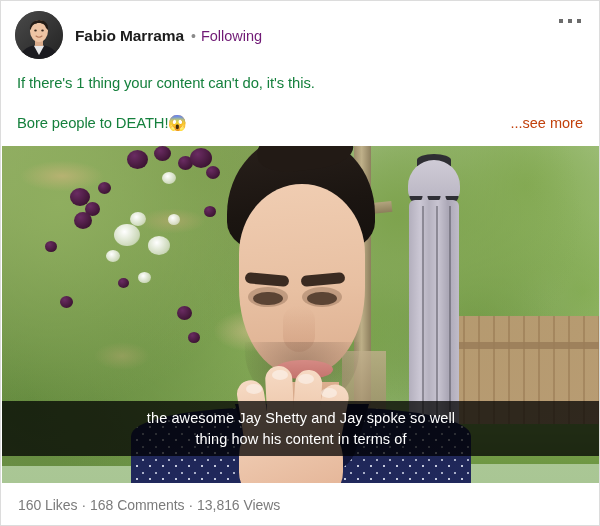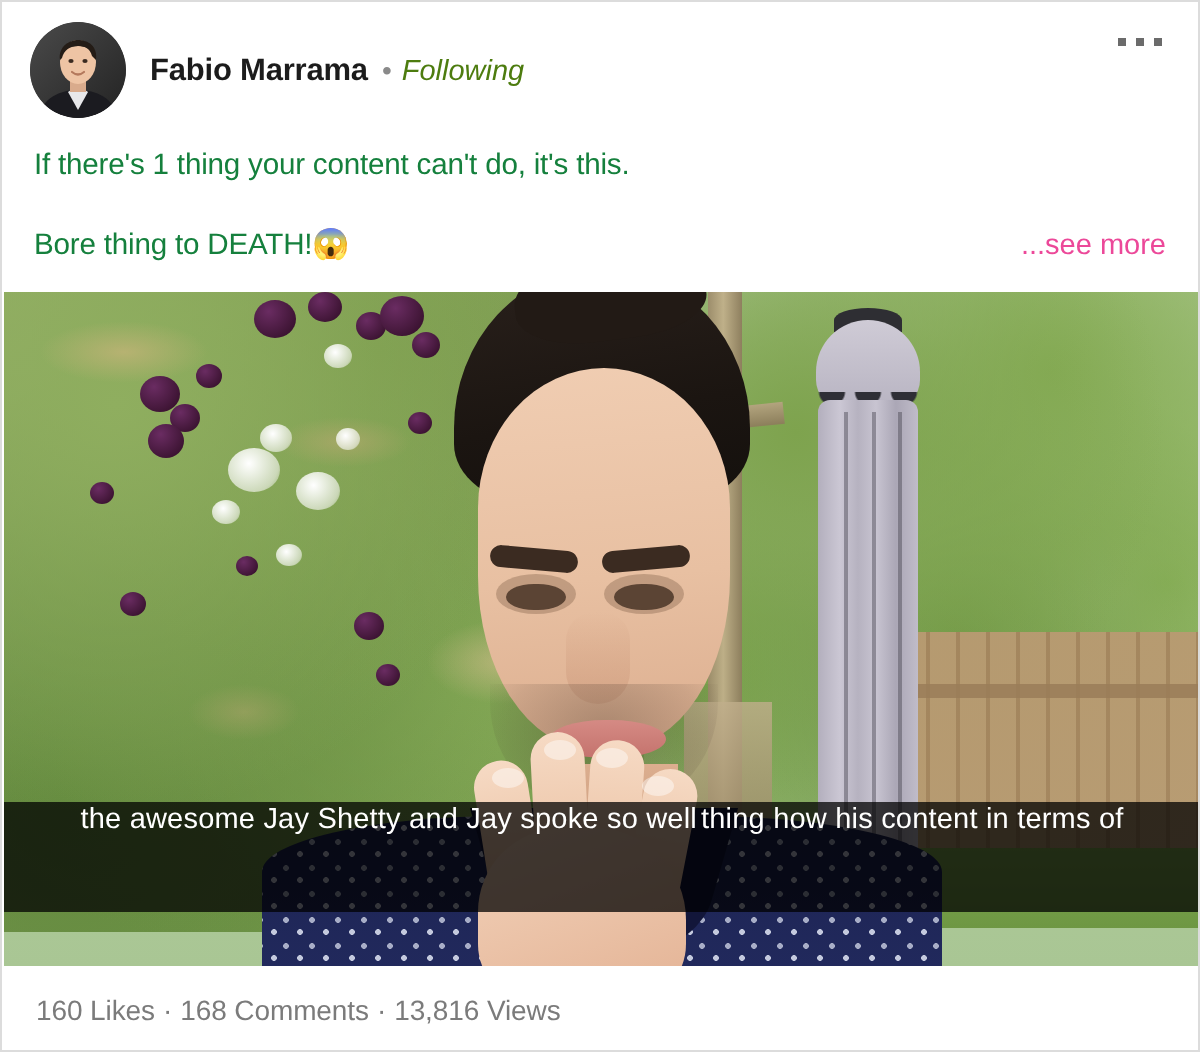--- a/index.html
+++ b/index.html
@@ -60,9 +60,8 @@
     margin: 0 5px 0 7px;
   }
   .following-label {
-    color: #4d7c0f;
+    color: #701a75;
     font-size: 14.5px;
-    font-style: italic;
   }
   .headline {
     font-size: 13.6px;

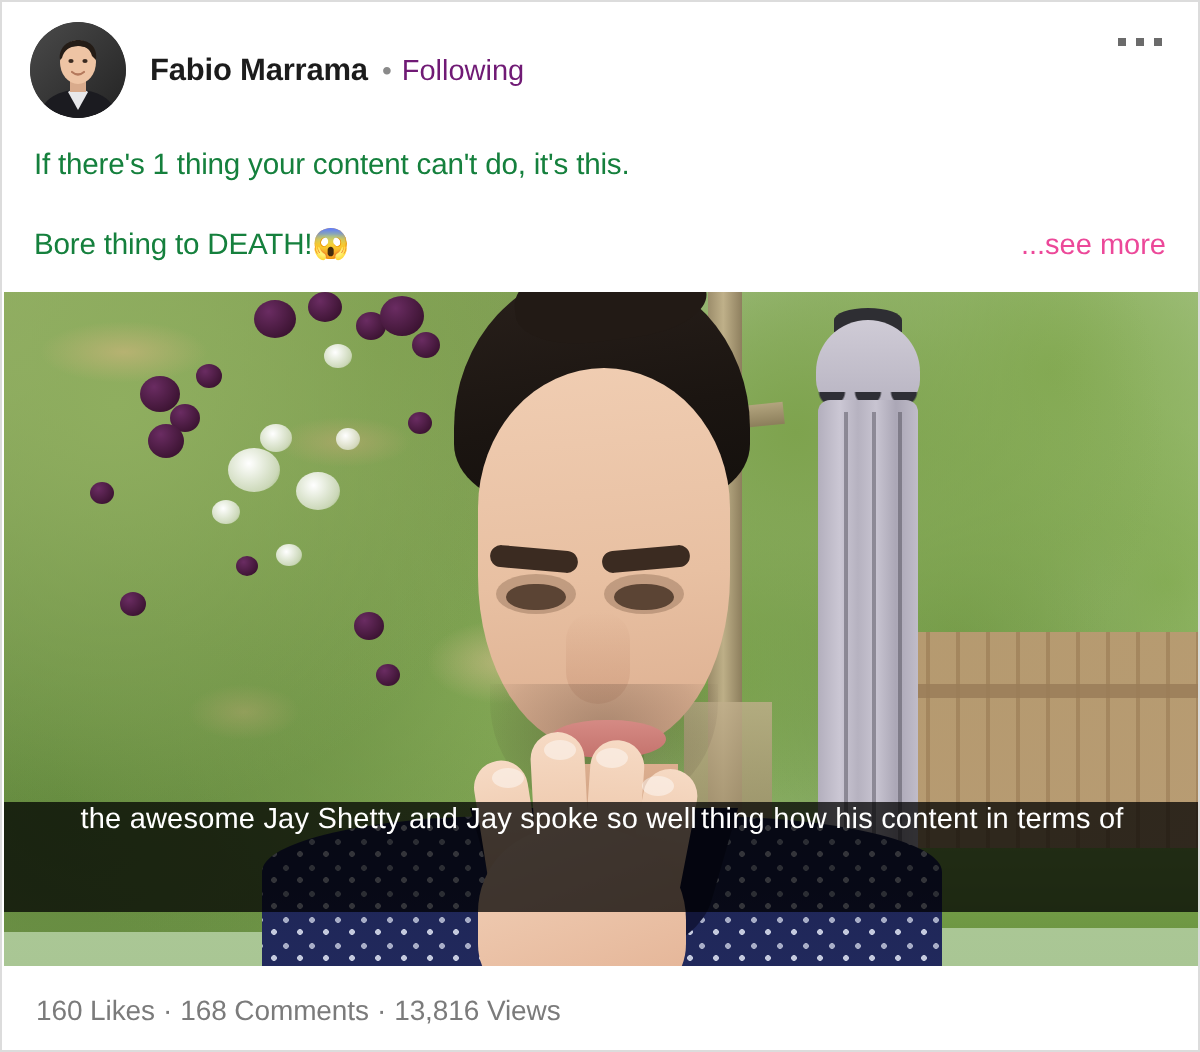--- a/index.html
+++ b/index.html
@@ -500,7 +500,7 @@
     <div class="body-gap"></div>
     <div class="body-last-row">
       <div class="body-line">
-        <span>Bore thing to DEATH!</span><span class="emoji">😱</span>
+        <span>Bore people to DEATH!</span><span class="emoji">😱</span>
       </div>
       <div class="see-more">...see more</div>
     </div>

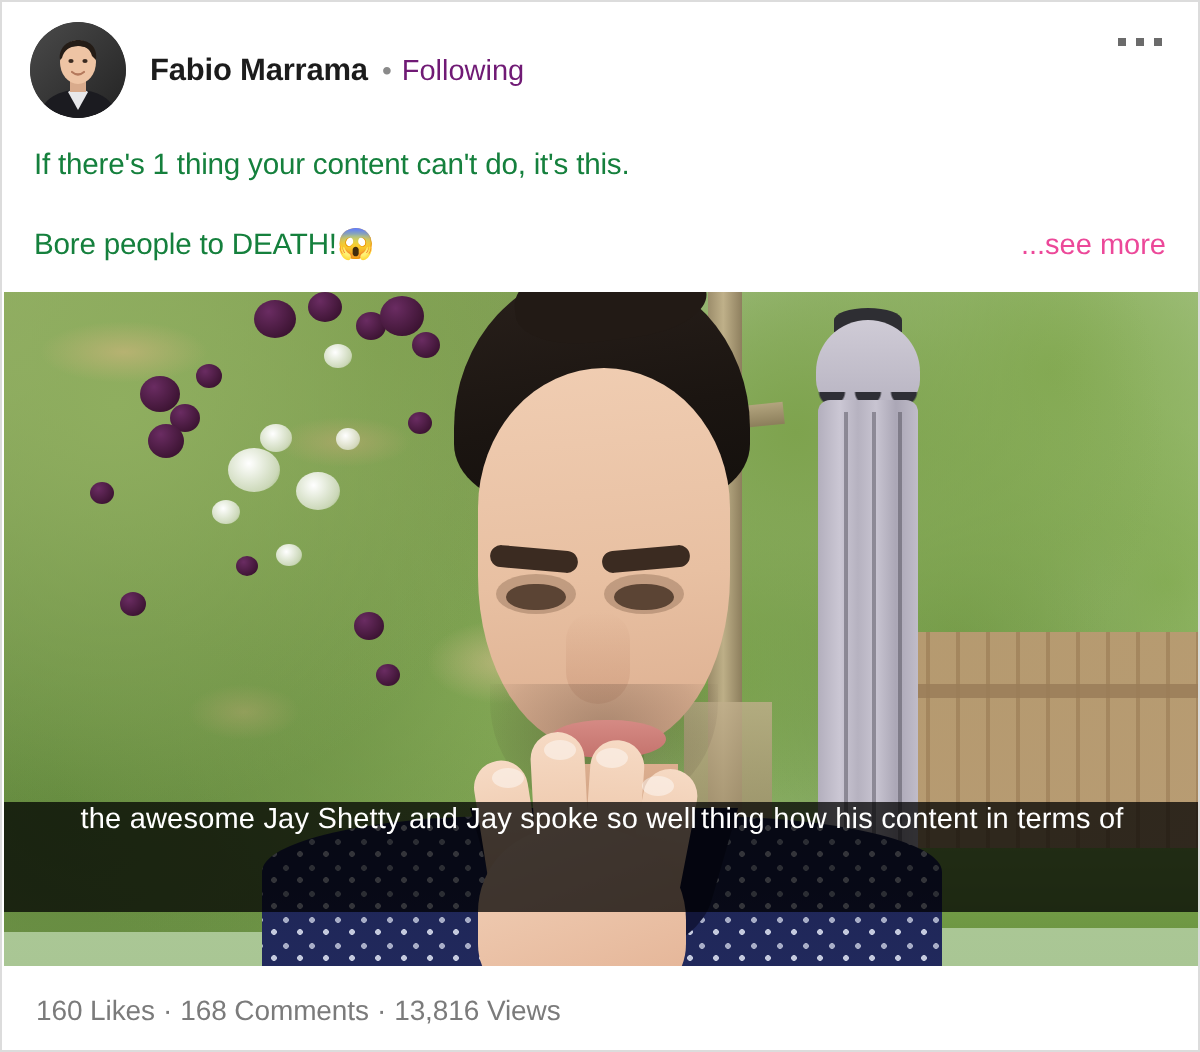--- a/index.html
+++ b/index.html
@@ -115,7 +115,7 @@
   .emoji { font-size: 15px; }
   .see-more {
     font-size: 14.5px;
-    color: #ec4899;
+    color: #c2410c;
     cursor: pointer;
     white-space: nowrap;
     margin-left: 12px;

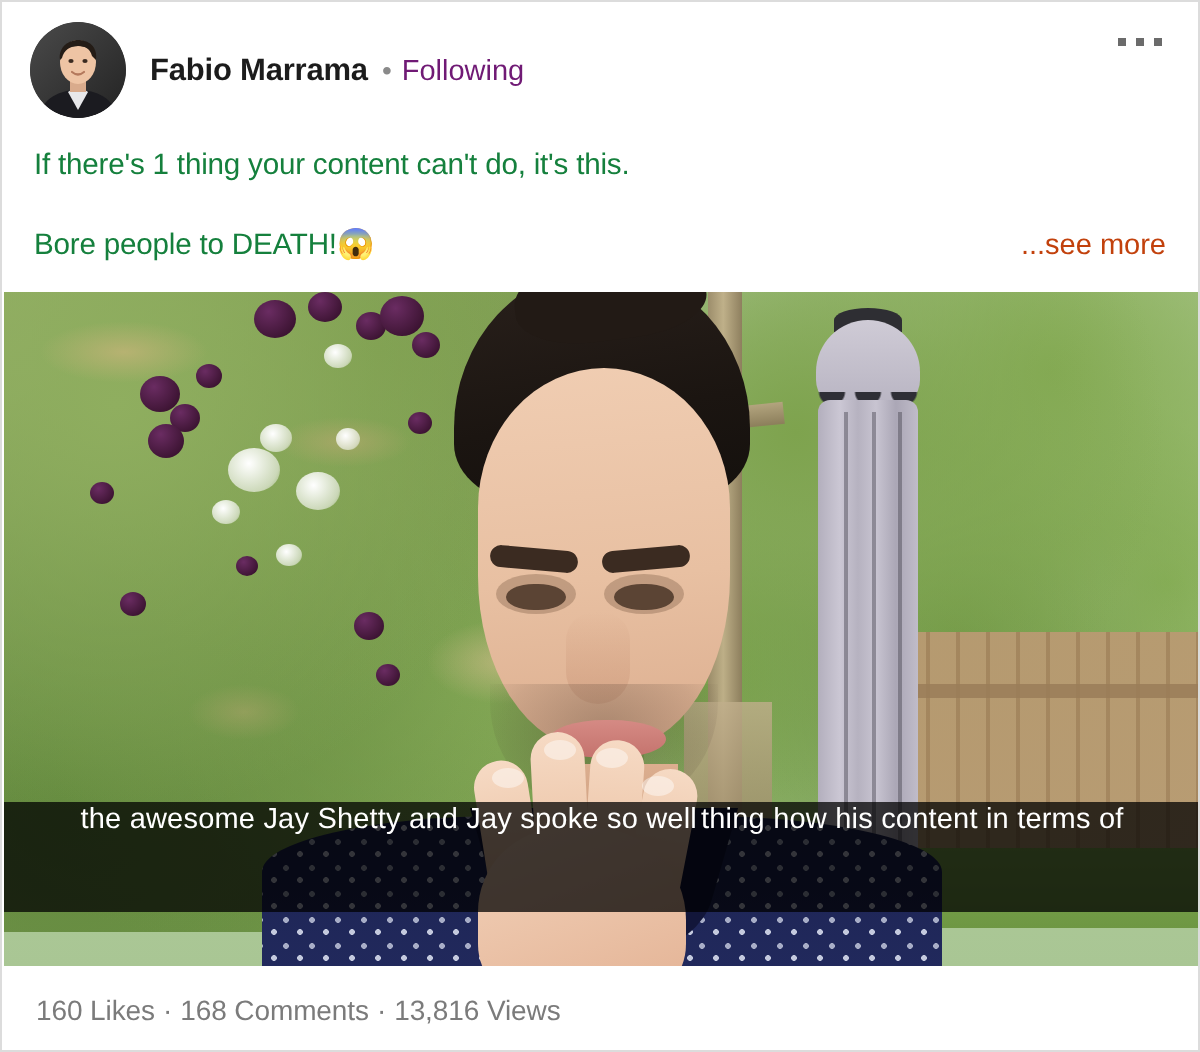--- a/index.html
+++ b/index.html
@@ -408,7 +408,8 @@
     height: 55px;
     background: rgba(0,0,0,0.74);
     display: flex;
-    flex-direction: row;
+    flex-direction: column;
+    align-items: center;
     justify-content: center;
     gap: 2px;
   }

